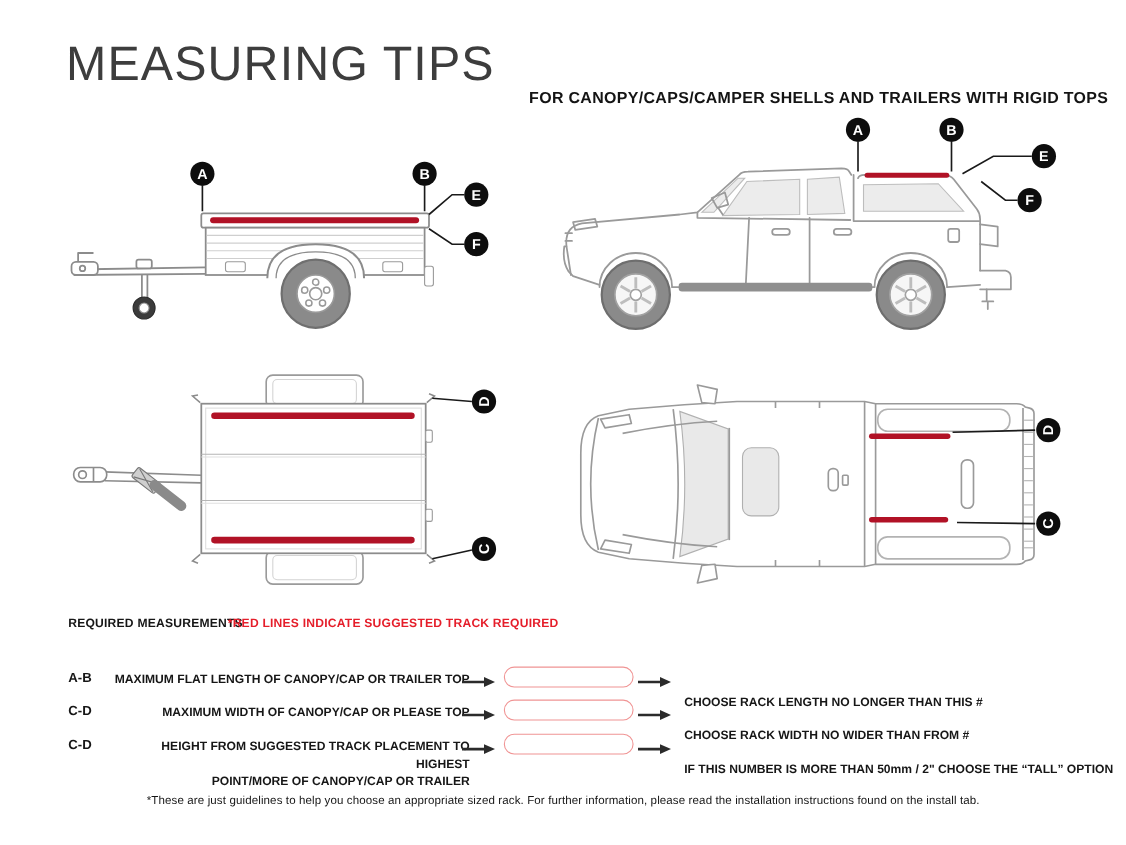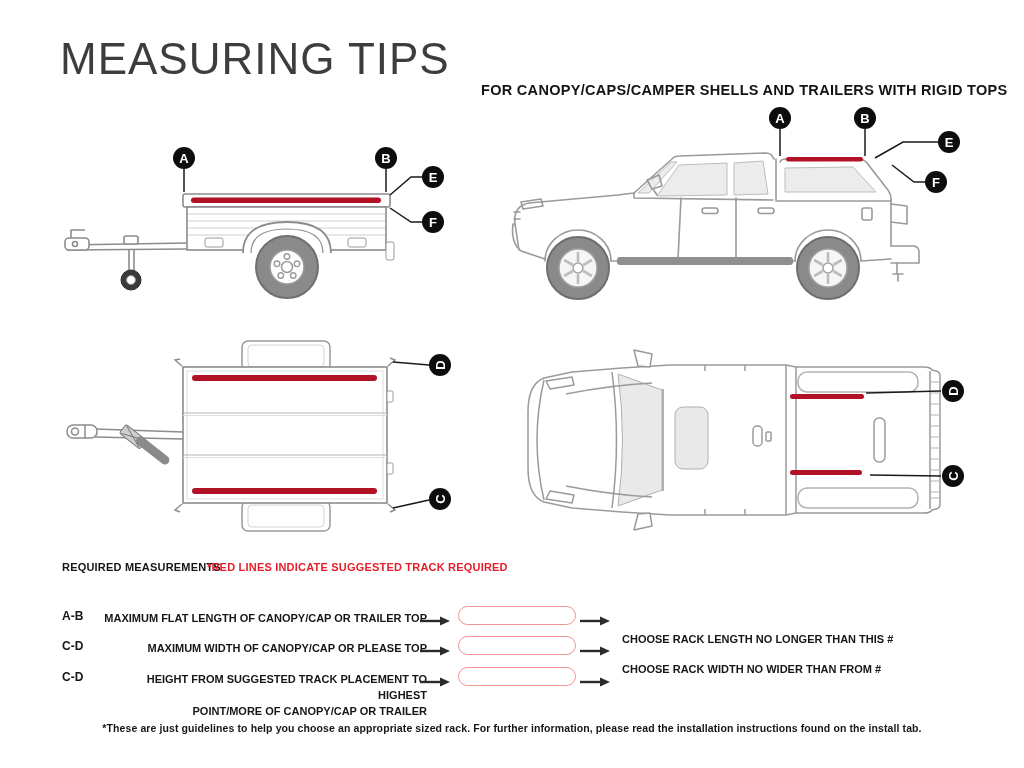--- a/index.html
+++ b/index.html
@@ -362,6 +362,7 @@
       </svg>
   </span>
   <div class="rres">
+    <div>IF THIS NUMBER IS MORE THAN 50mm / 2" CHOOSE THE “TALL” OPTION</div>
   </div>
 </div>
 

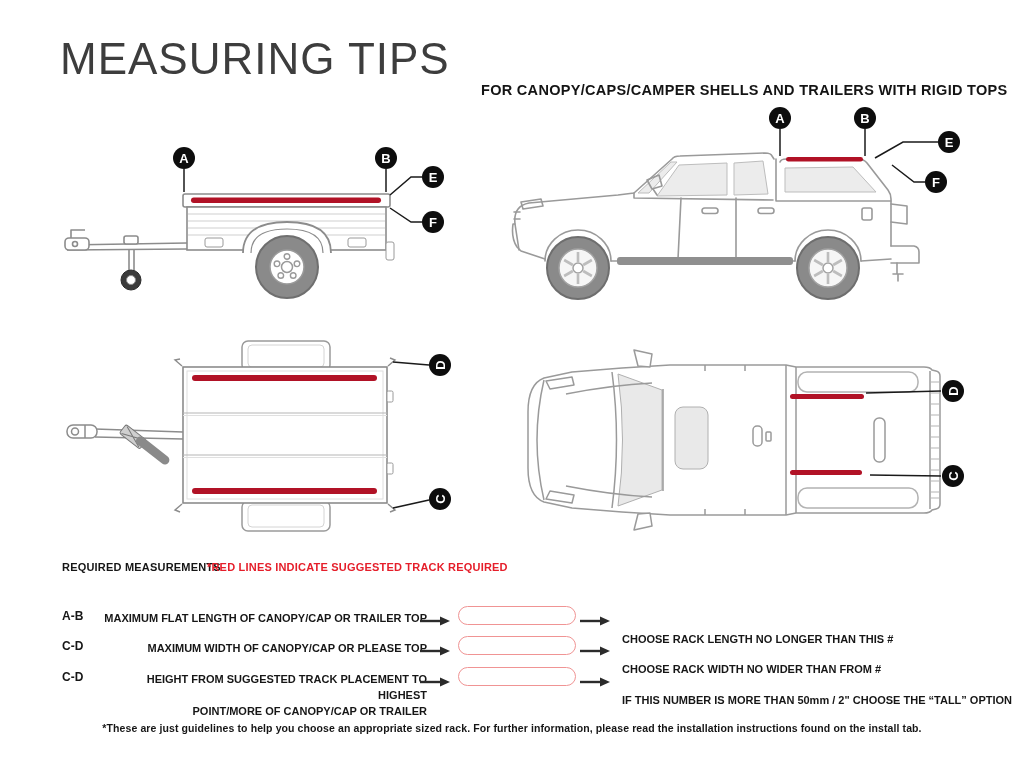--- a/index.html
+++ b/index.html
@@ -23,7 +23,7 @@
     border:1.6px solid #f09494;border-radius:11px;background:#fff;outline:none;
     font-family:"Liberation Sans",sans-serif;font-size:11px;padding:0 8px;color:#161616;
   }
-  #footer{left:0;top:722px;width:1024px;text-align:center;font-size:10.5px;font-weight:bold;letter-spacing:0.1px;}
+  #footer{left:0;top:722px;width:1024px;text-align:center;font-size:10.5px;font-weight:normal;letter-spacing:0.1px;}
   svg text.lbl{font-family:"Liberation Sans",sans-serif;font-size:13px;font-weight:bold;fill:#ffffff;text-anchor:middle;}
 </style>
 </head>

